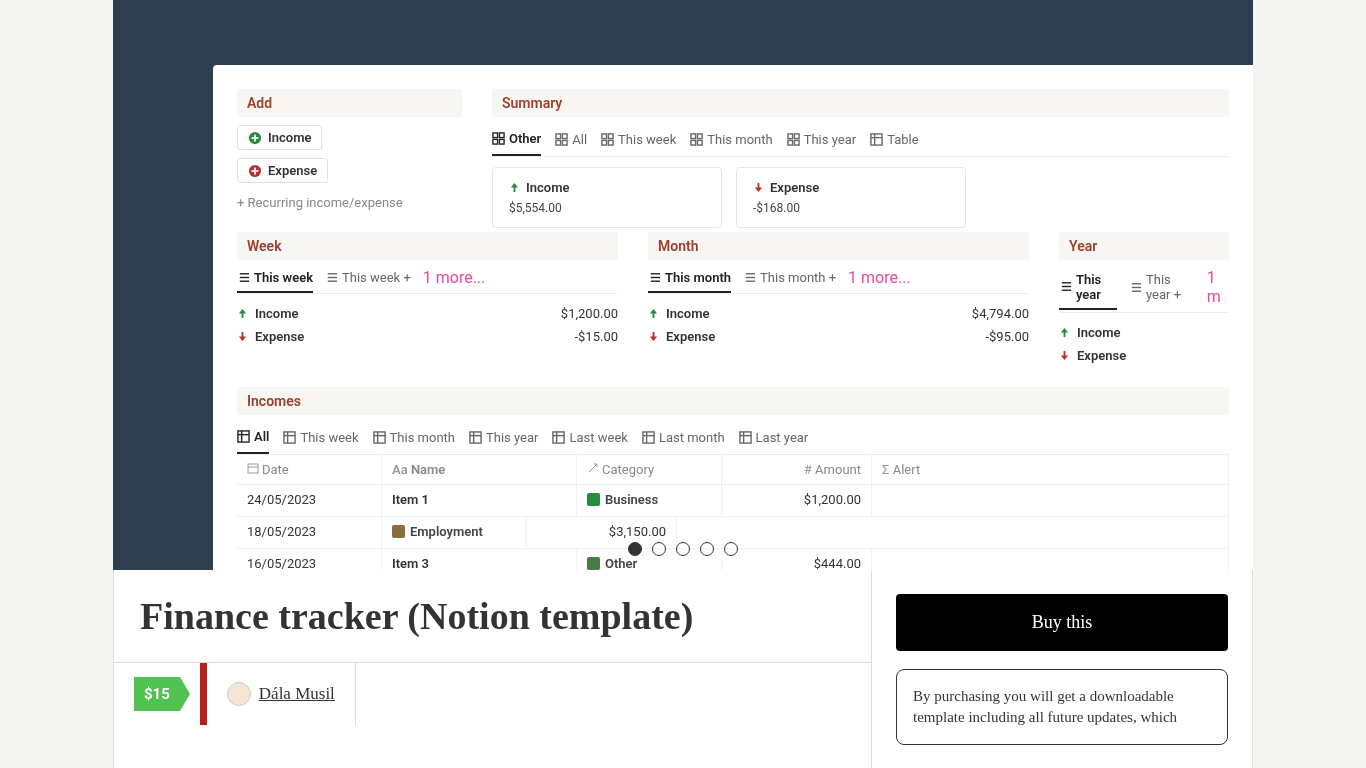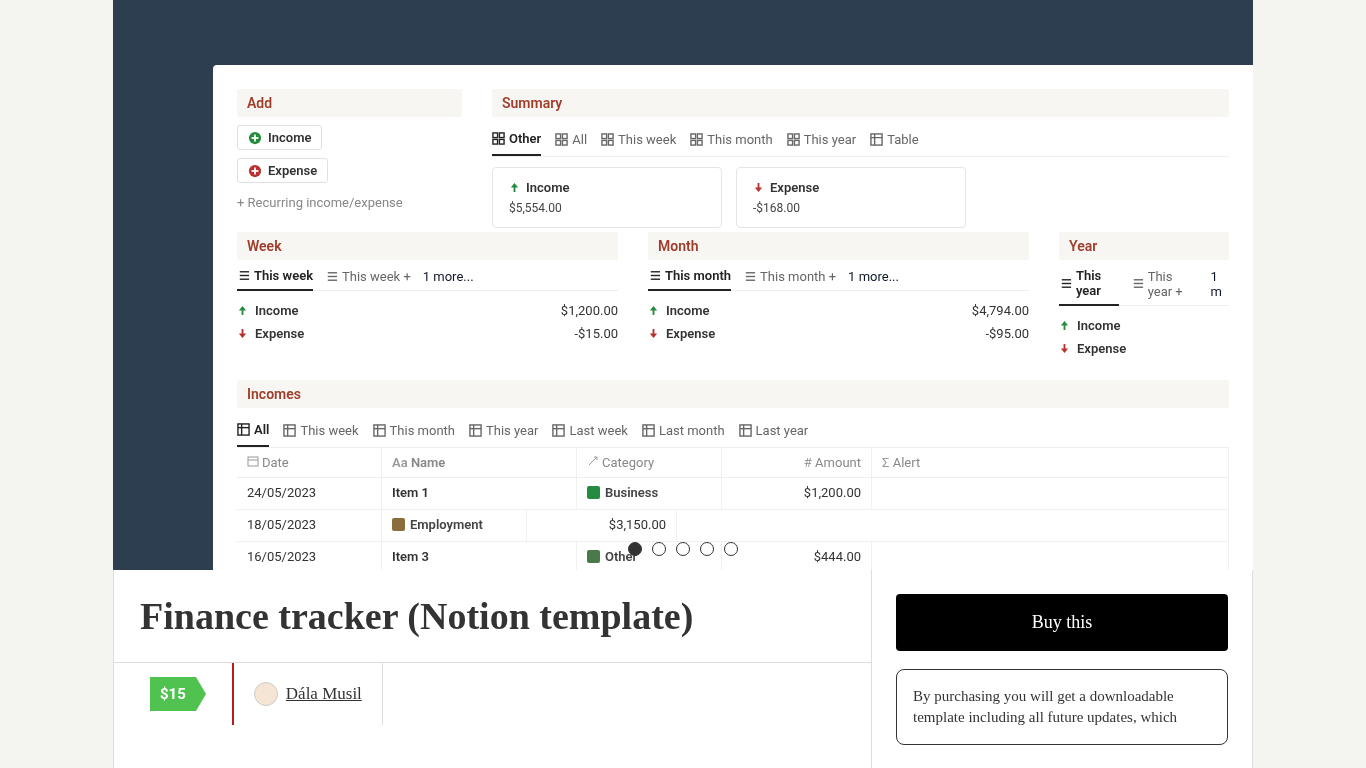--- a/index.html
+++ b/index.html
@@ -60,7 +60,7 @@
 .period-tabs { display: flex; gap: 12px; align-items: center; font-size: 13px; color: #666; border-bottom: 1px solid #eee; padding-bottom: 6px; margin-bottom: 8px; }
 .period-tab { display: inline-flex; align-items: center; gap: 4px; cursor: pointer; }
 .period-tab.active { font-weight: 600; color: #222; border-bottom: 2px solid #222; padding-bottom: 6px; margin-bottom: -7px; }
-.more-link { color: #0f172a; font-size: 13px; }
+.more-link { color: #ec4899; font-size: 16px; }
 
 .line-row { display: flex; justify-content: space-between; align-items: center; padding: 4px 0; font-size: 13px; }
 .line-label { display: flex; align-items: center; gap: 6px; font-weight: 600; }

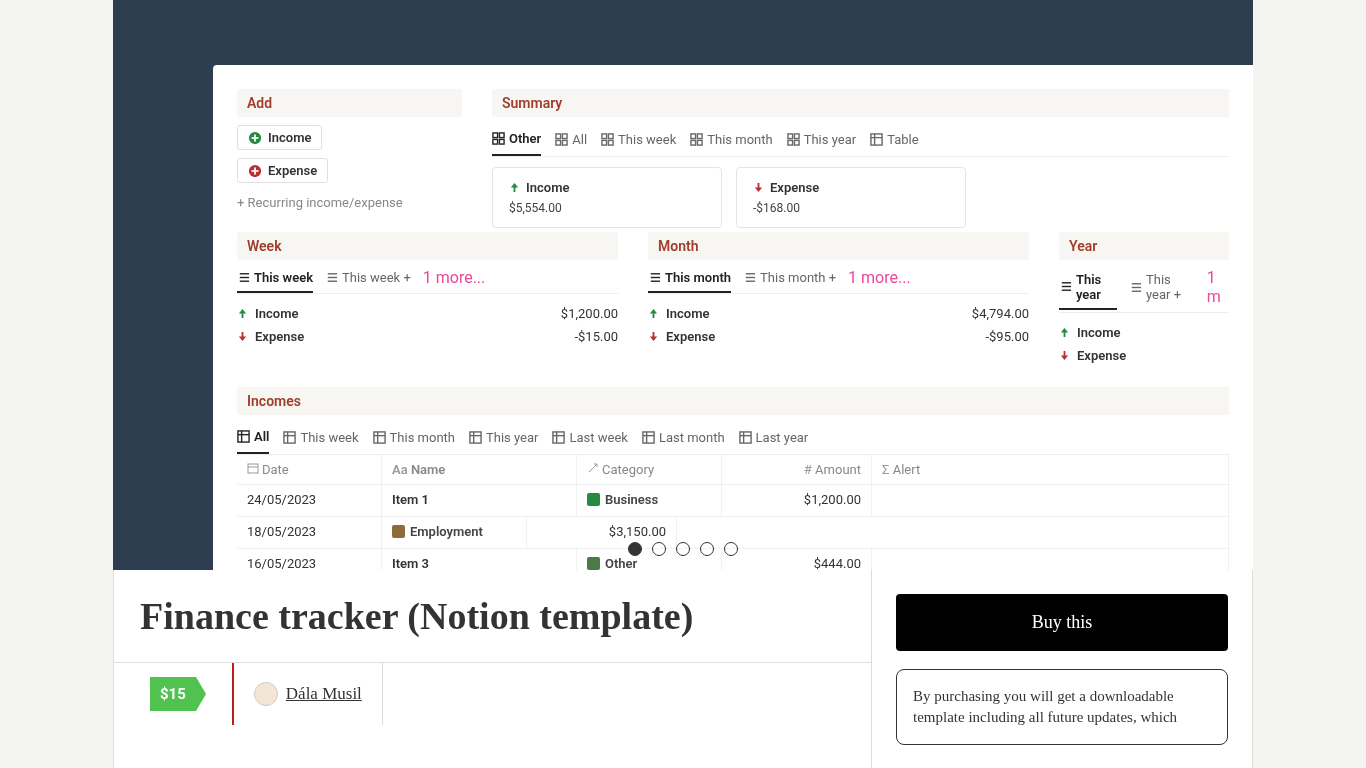--- a/index.html
+++ b/index.html
@@ -94,7 +94,7 @@
 .product-right { width: 380px; padding: 24px; }
 .product-title { font-family: Georgia, serif; font-size: 38px; font-weight: 600; padding: 24px 26px; border-bottom: 1px solid #ddd; }
 .meta-row { display: flex; }
-.price-cell { padding: 14px 36px; border-right: 2px solid #b91c1c; display: flex; }
+.price-cell { padding: 14px 20px; border-right: 7px solid #b91c1c; display: flex; }
 .price-badge { background: #4fc24f; color: #fff; font-weight: 700; font-size: 15px; padding: 8px 10px; position: relative; }
 .price-badge::after {
   content: '';

